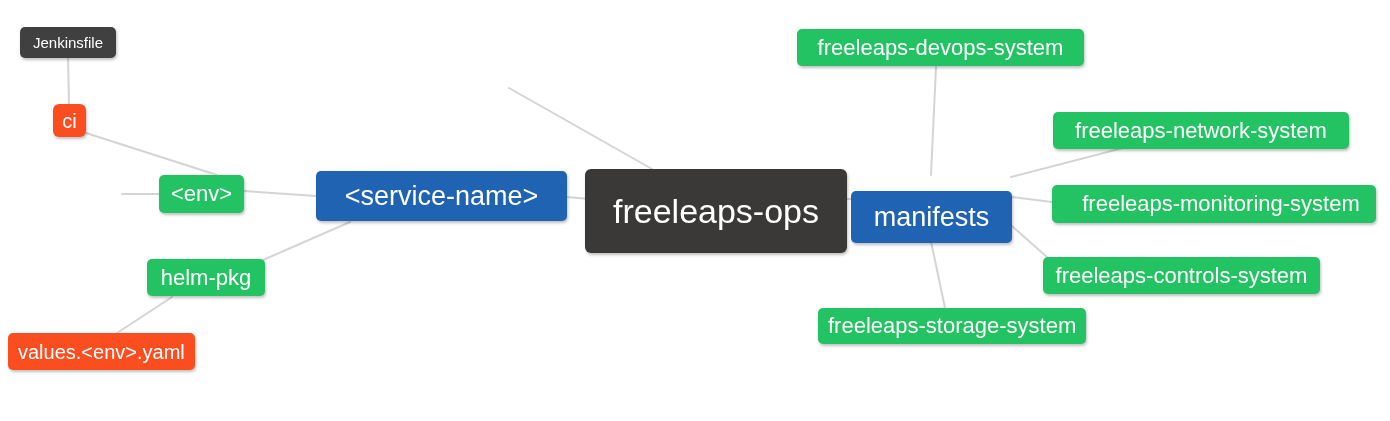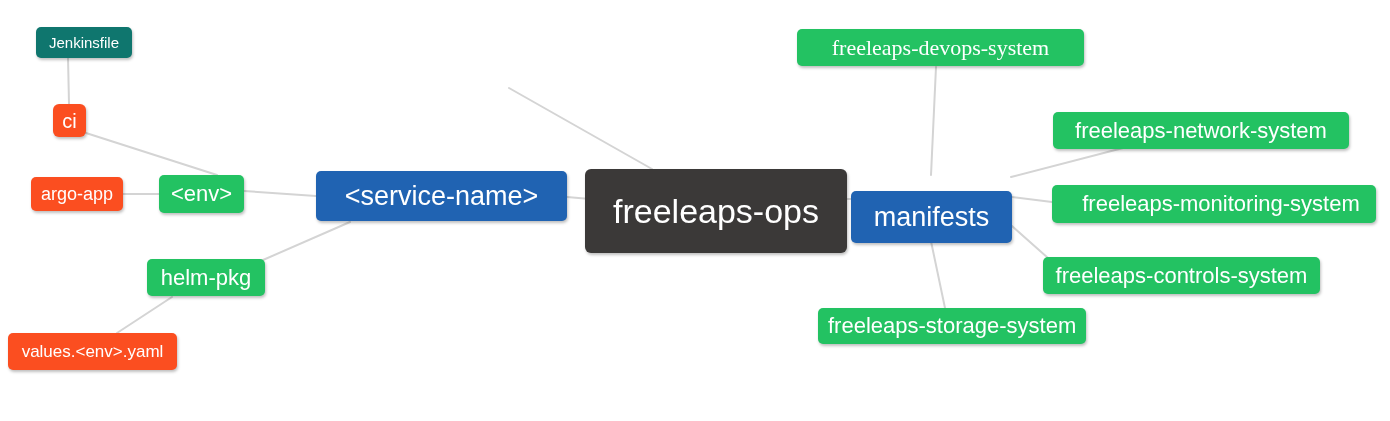--- a/index.html
+++ b/index.html
@@ -41,7 +41,7 @@
   .node.blue    { background: #2063b2; }
   .node.green   { background: #23c262; }
   .node.red     { background: #fb4e20; }
-  .node.orange  { background: #0f766e; margin-left: 16px; }
+  .node.orange  { background: #404040; }
 </style>
 </head>
 <body>

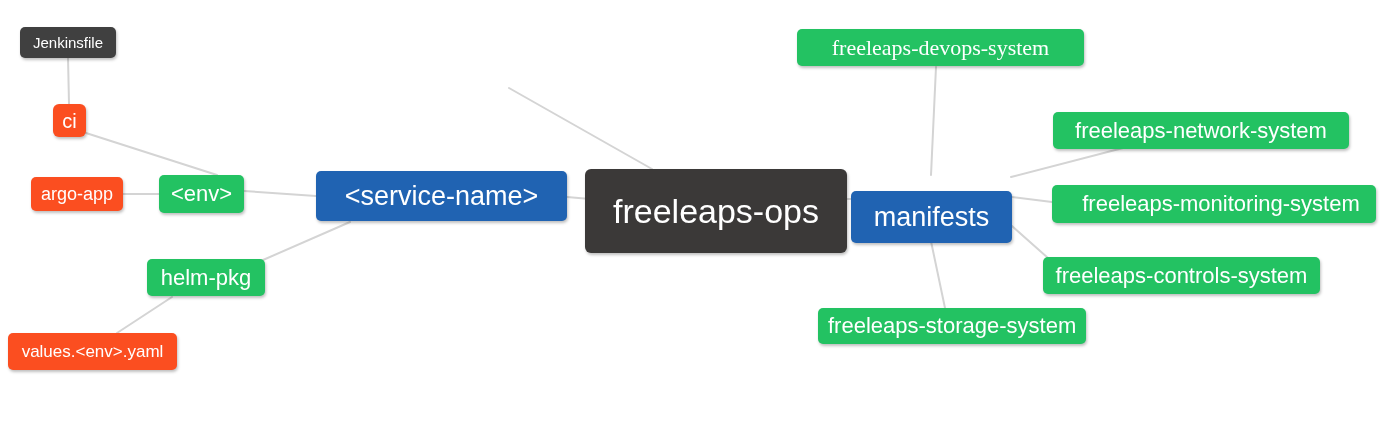--- a/index.html
+++ b/index.html
@@ -80,7 +80,7 @@
 
   <div class="node blue" style="left:851px; top:175px; min-width:161px; height:52px; font-size:27px;margin-top:16px;">manifests</div>
 
-  <div class="node green" style="left:797px; top:29px; min-width:287px; height:37px; font-size:22px;font-family:Liberation Serif, serif;">freeleaps-devops-system</div>
+  <div class="node green" style="left:797px; top:29px; min-width:287px; height:37px; font-size:22px;">freeleaps-devops-system</div>
 
   <div class="node green" style="left:1053px; top:112px; min-width:296px; height:37px; font-size:22px;">freeleaps-network-system</div>
 

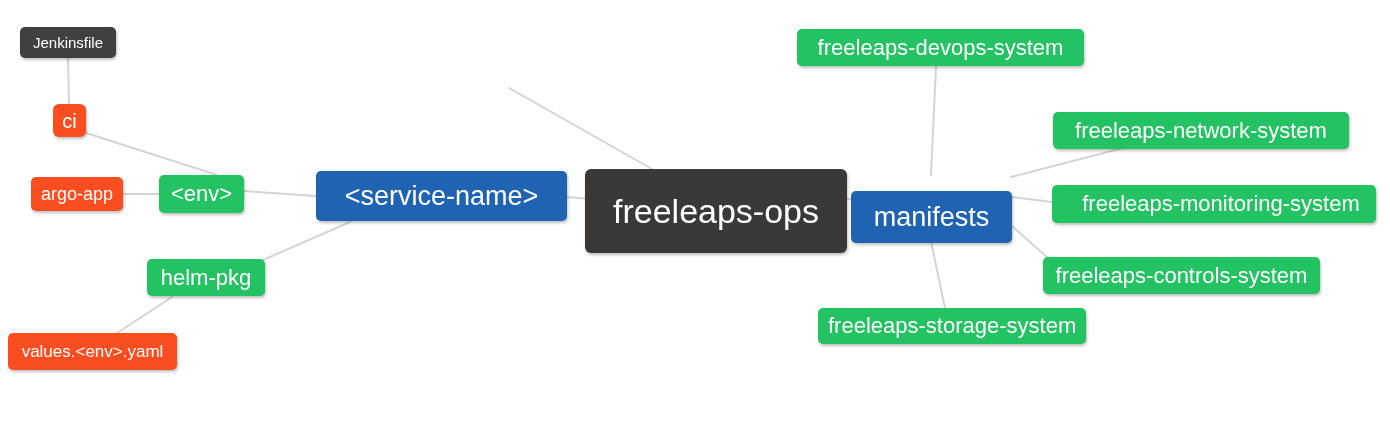--- a/index.html
+++ b/index.html
@@ -69,7 +69,6 @@
 
   <div class="node red" style="left:53px; top:104px; min-width:33px; height:33px; font-size:20px; padding:0; border-radius:6px;">ci</div>
 
-  <div class="node red" style="left:31px; top:177px; min-width:91px; height:34px; font-size:18px;">argo-app</div>
 
   <div class="node green" style="left:159px; top:175px; min-width:85px; height:38px; font-size:22px;">&lt;env&gt;</div>
 

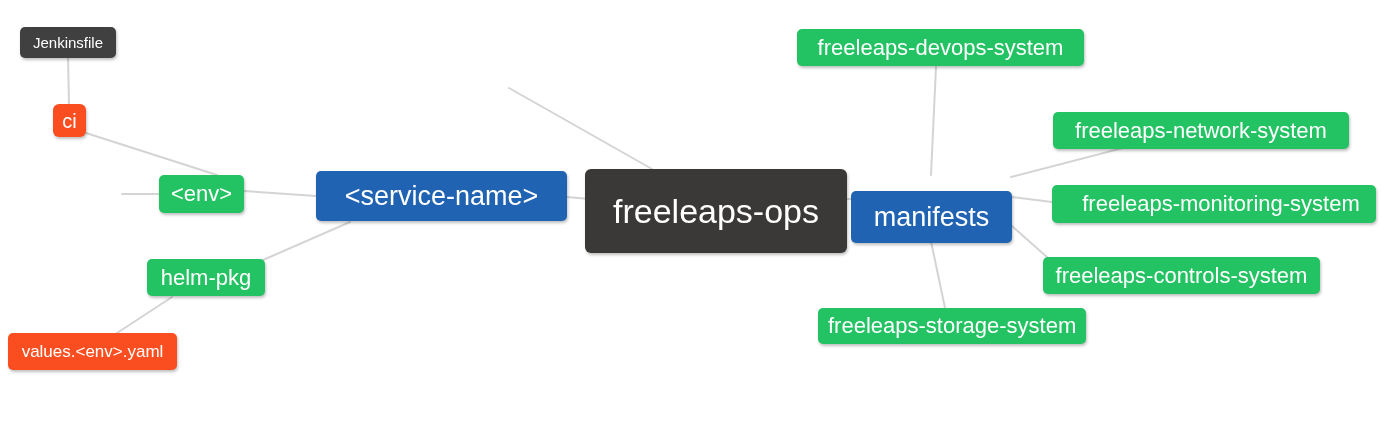--- a/index.html
+++ b/index.html
@@ -91,7 +91,7 @@
 
   <div class="node green" style="left:147px; top:259px; min-width:118px; height:37px; font-size:22px;">helm-pkg</div>
 
-  <div class="node red" style="left:8px; top:333px; min-width:169px; height:37px; font-size:17px;">values.&lt;env&gt;.yaml</div>
+  <div class="node red" style="left:8px; top:333px; min-width:169px; height:37px; font-size:20px;">values.&lt;env&gt;.yaml</div>
 
 </div>
 

